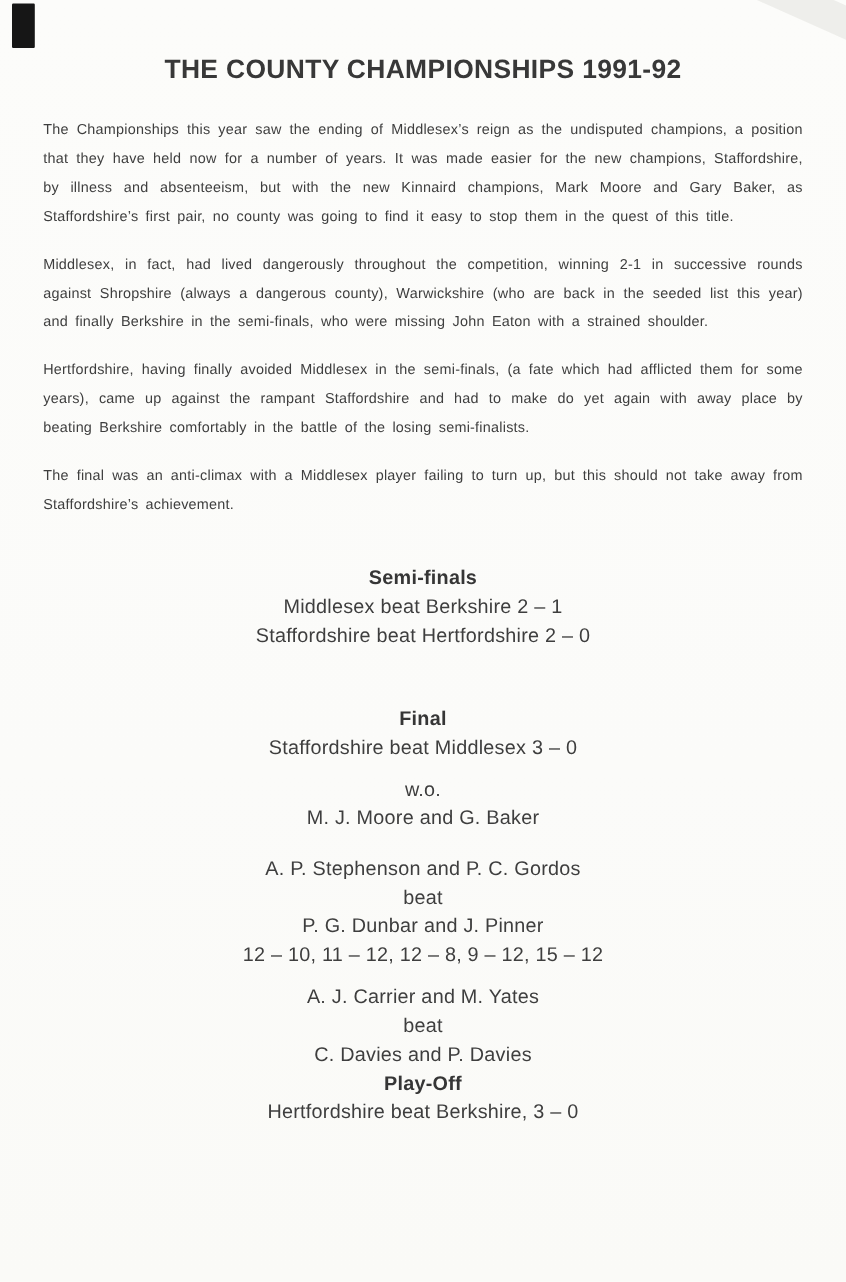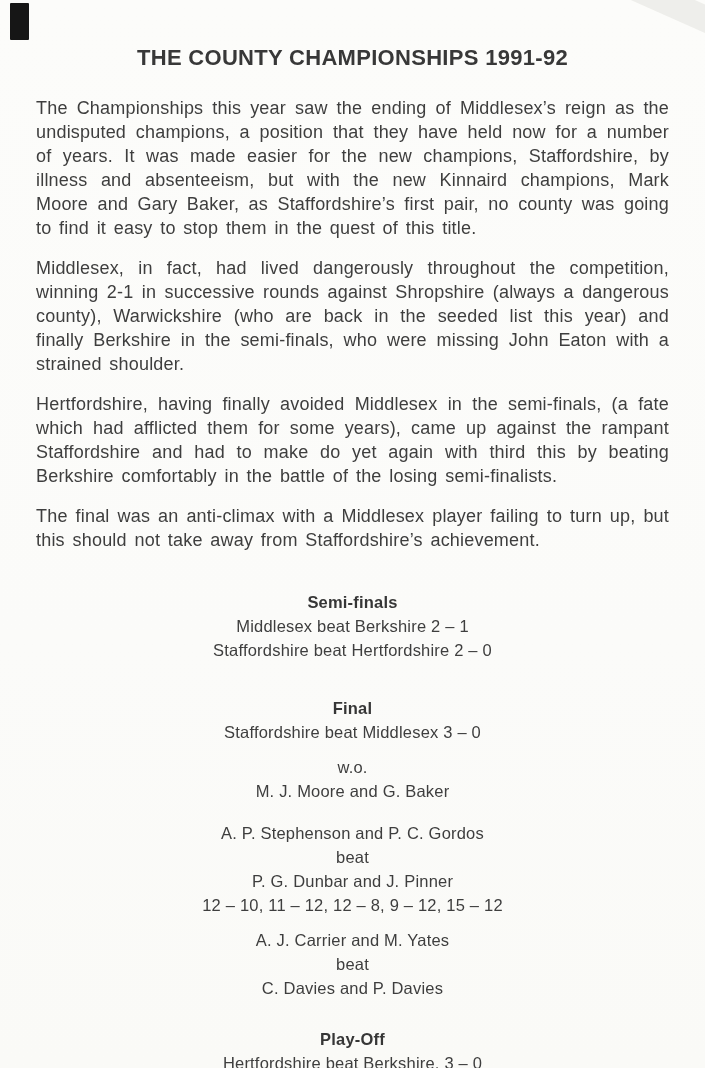--- a/index.html
+++ b/index.html
@@ -42,7 +42,7 @@
   }
   .body-text p {
     margin: 16px 0 16px 0;
-    font-size: 18px;
+    font-size: 12px;
     line-height: 24px;
     text-align: justify;
     word-spacing: 2.5px;

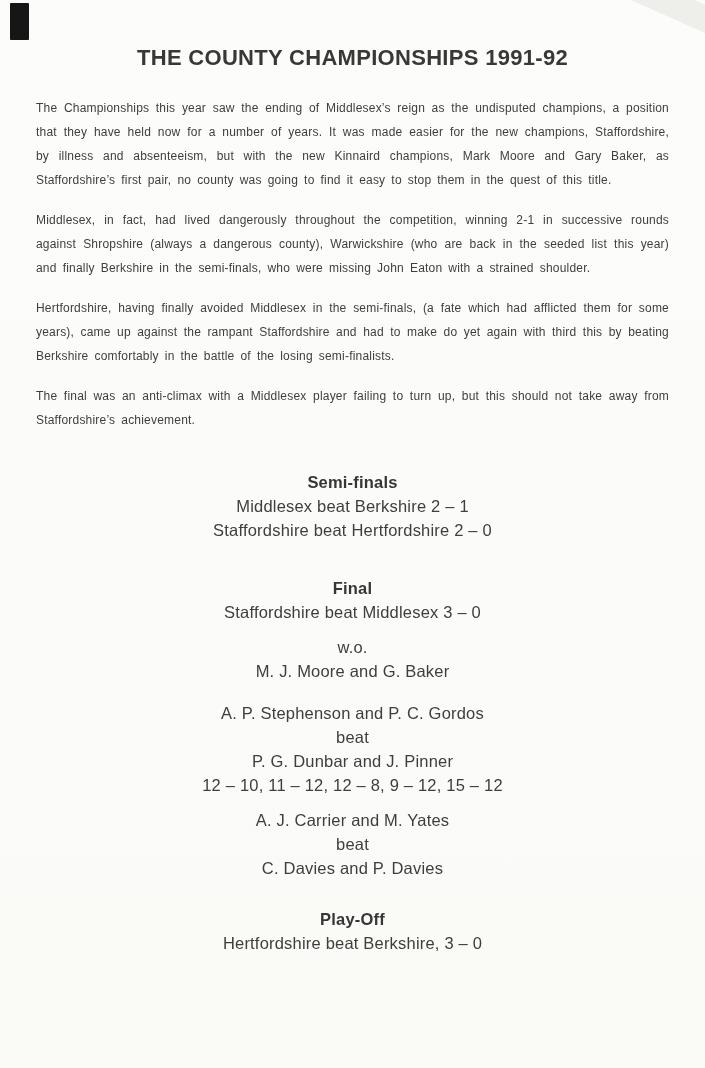--- a/index.html
+++ b/index.html
@@ -78,7 +78,7 @@
   <div class="body-text">
     <p>The Championships this year saw the ending of Middlesex’s reign as the undisputed champions, a position that they have held now for a number of years. It was made easier for the new champions, Staffordshire, by illness and absenteeism, but with the new Kinnaird champions, Mark Moore and Gary Baker, as Staffordshire’s first pair, no county was going to find it easy to stop them in the quest of this title.</p>
     <p>Middlesex, in fact, had lived dangerously throughout the competition, winning 2-1 in successive rounds against Shropshire (always a dangerous county), Warwickshire (who are back in the seeded list this year) and finally Berkshire in the semi-finals, who were missing John Eaton with a strained shoulder.</p>
-    <p>Hertfordshire, having finally avoided Middlesex in the semi-finals, (a fate which had afflicted them for some years), came up against the rampant Staffordshire and had to make do yet again with third this by beating Berkshire comfortably in the battle of the losing semi-finalists.</p>
+    <p>Hertfordshire, having finally avoided Middlesex in the semi-finals, (a fate which had afflicted them for some years), came up against the rampant Staffordshire and had to make do yet again with away place by beating Berkshire comfortably in the battle of the losing semi-finalists.</p>
     <p>The final was an anti-climax with a Middlesex player failing to turn up, but this should not take away from Staffordshire’s achievement.</p>
   </div>
 

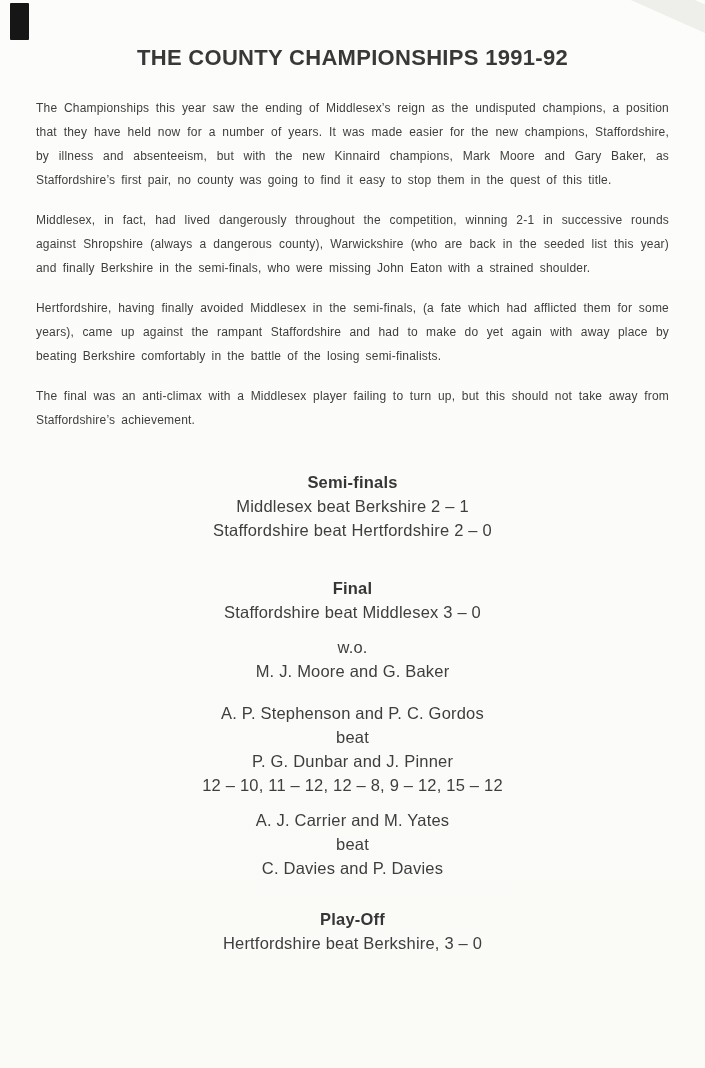--- a/index.html
+++ b/index.html
@@ -59,7 +59,7 @@
   }
   .result-group { margin: 0; }
   .result-heading { font-weight: bold; color: #363636; }
-  .gap-a { margin-bottom: 34px; }
+  .gap-a { margin-bottom: 45px; }
   .gap-b { margin-bottom: 11px; }
   .gap-c { margin-bottom: 18px; }
   .gap-d { margin-bottom: 11px; }

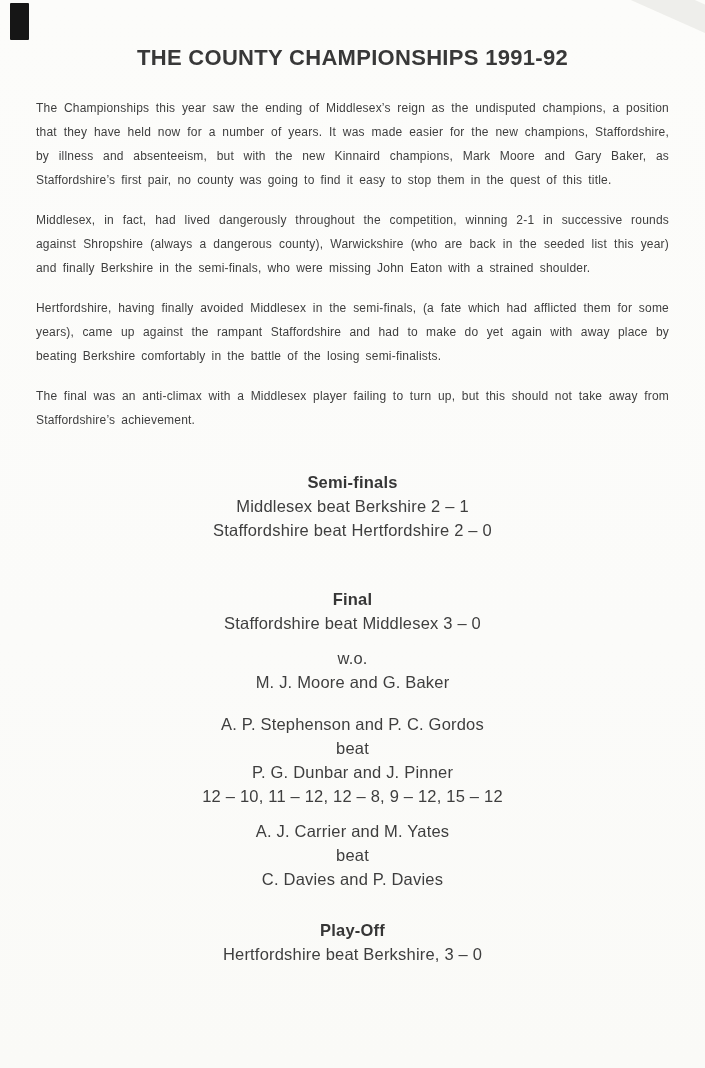--- a/index.html
+++ b/index.html
@@ -63,7 +63,7 @@
   .gap-b { margin-bottom: 11px; }
   .gap-c { margin-bottom: 18px; }
   .gap-d { margin-bottom: 11px; }
-  .gap-e { margin-bottom: 27px; }
+  .gap-e { }
 </style>
 </head>
 <body>

